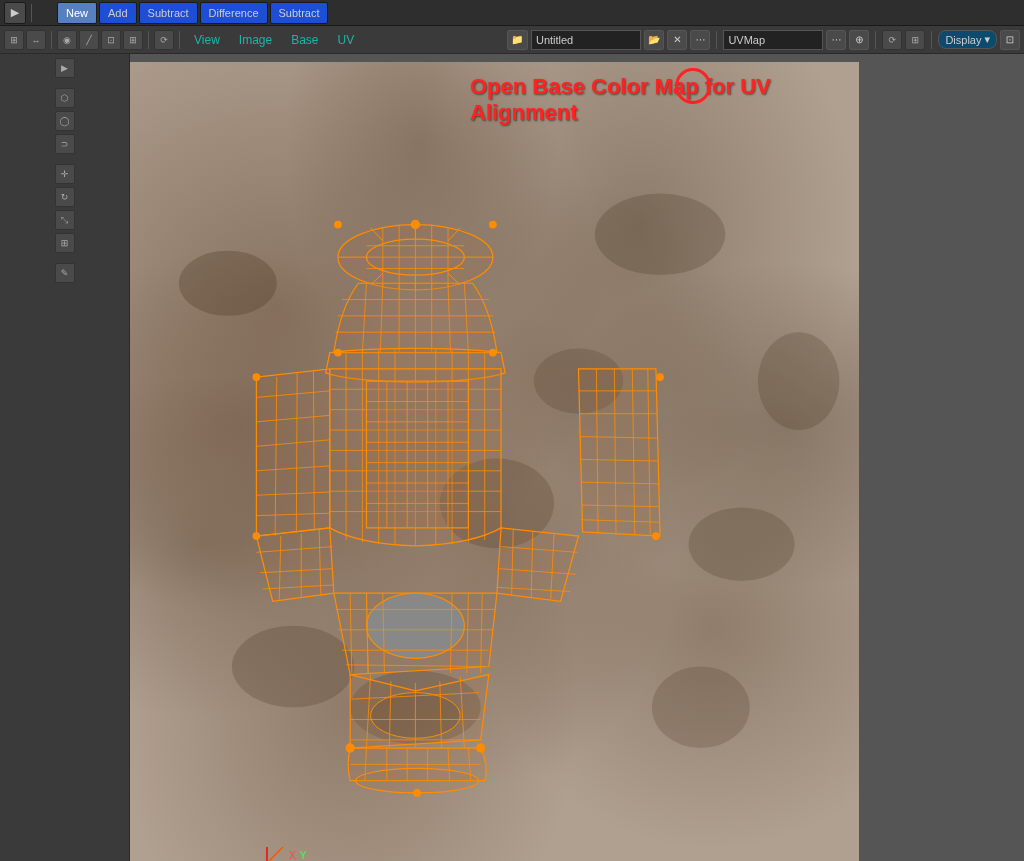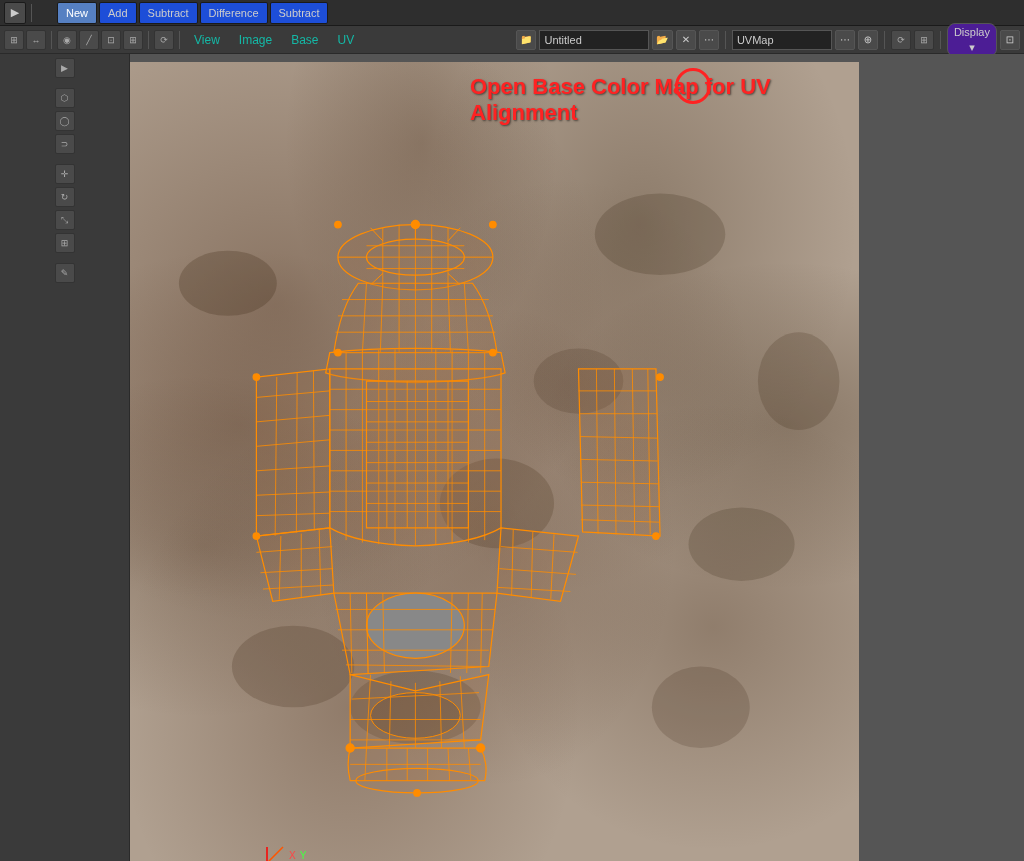--- a/index.html
+++ b/index.html
@@ -228,7 +228,7 @@
     
     .display-btn {
       padding: 2px 6px;
-      background: #4c1d95;
+      background: #0c4a6e;
       border: 1px solid #555;
       color: #ccc;
       font-size: 11px;
@@ -237,7 +237,6 @@
       display: flex;
       align-items: center;
       gap: 3px;
-      flex-direction: column;
     }
 
     .toolbar-group {

